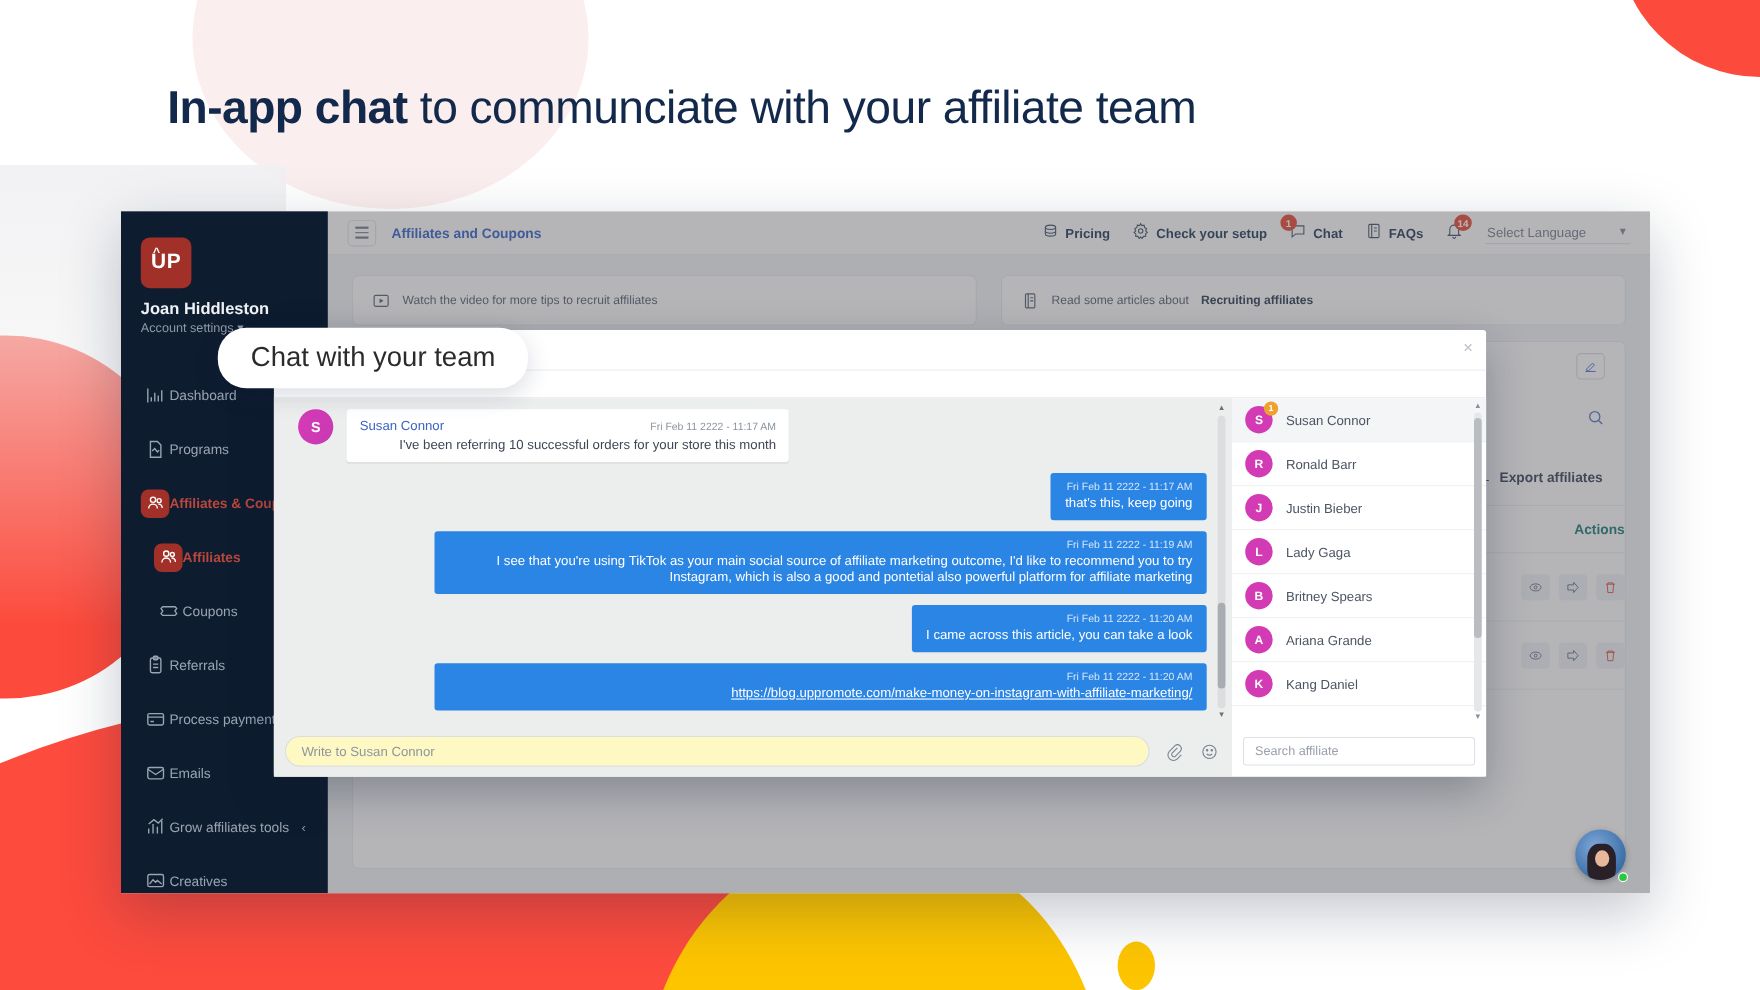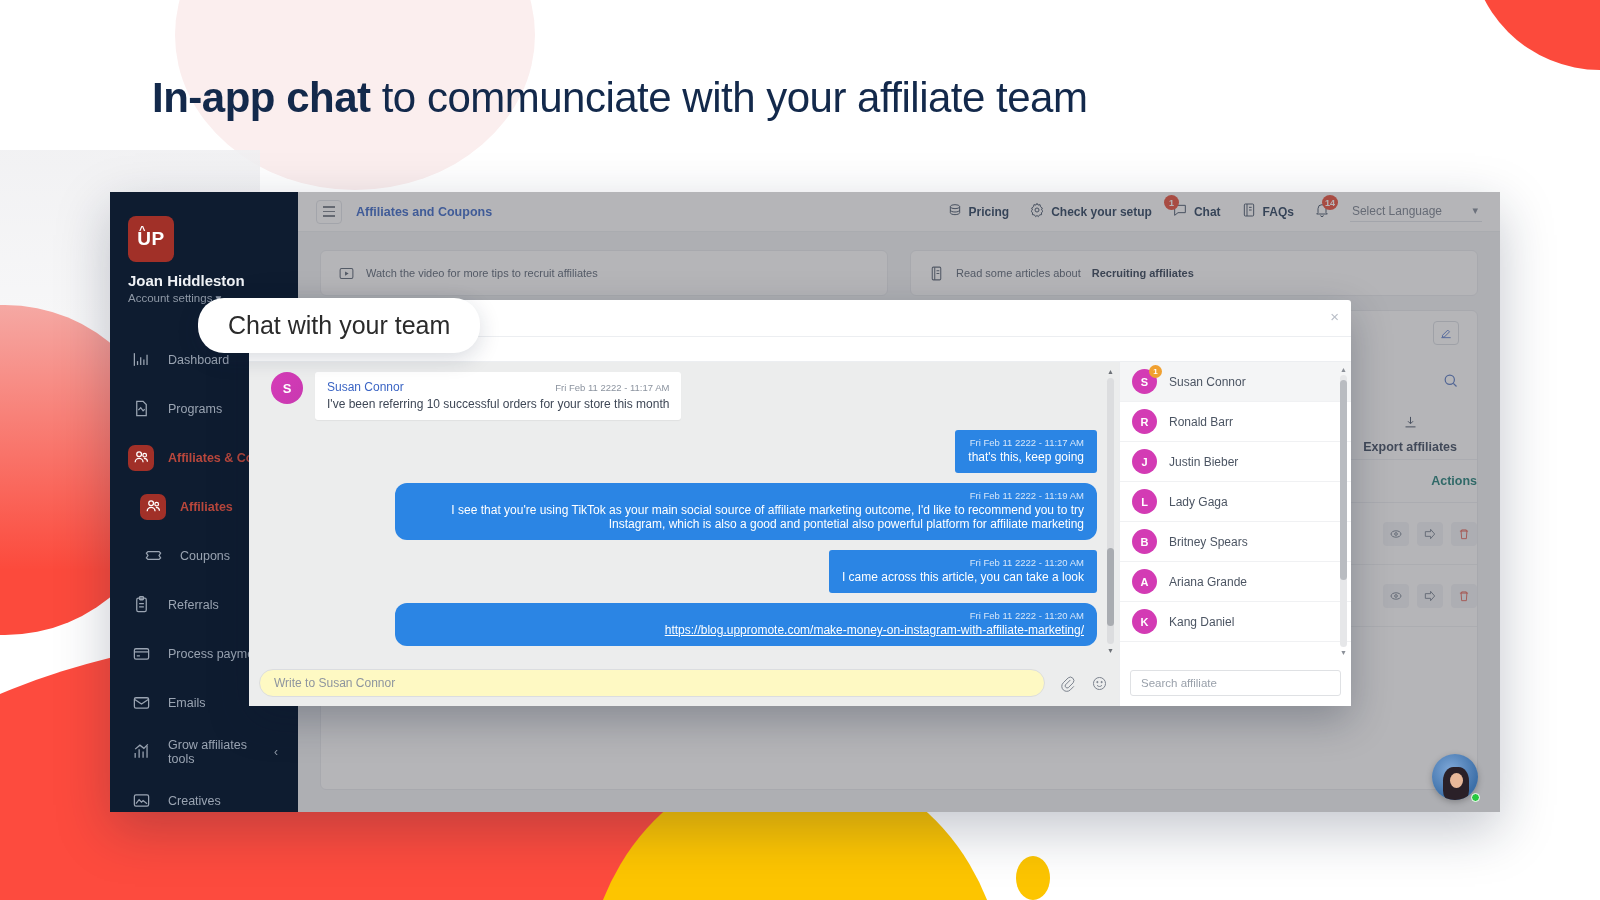--- a/index.html
+++ b/index.html
@@ -81,7 +81,7 @@
   .user-sub { font-size: 11.5px; color: #8e98a6; margin: 2px 0 0 18px; }
   .nav { margin-top: 30px; }
   .nav-item {
-    display: flex; align-items: center; gap: 14px; height: 49px;
+    display: flex; align-items: center; height: 49px;
     padding-left: 18px; font-size: 12.5px; color: #9aa4b2; cursor: pointer;
   }
   .nav-item .ico { width: 26px; height: 26px; display:flex; align-items:center; justify-content:center; flex:0 0 26px; }

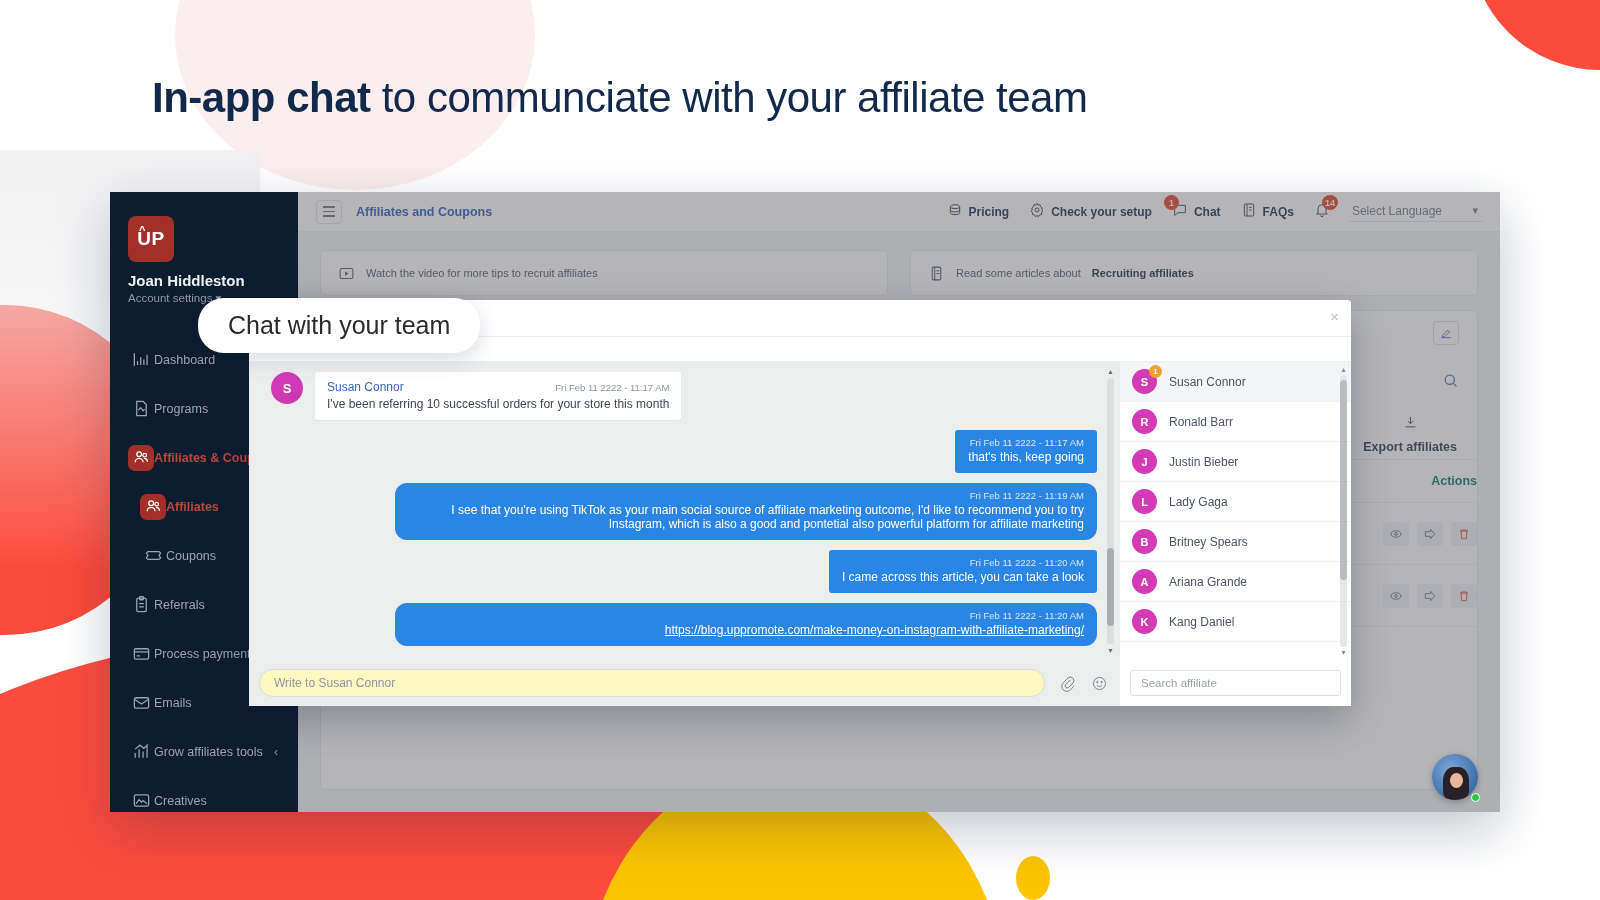--- a/index.html
+++ b/index.html
@@ -197,7 +197,7 @@
   .bubble-in .hdr { display: flex; align-items: baseline; gap: 30px; }
   .bubble-in .who { color: #3a64c4; font-size: 12px; }
   .bubble-in .ts  { color: #8b939f; font-size: 9.5px; margin-left: auto; }
-  .bubble-in .txt { color: #3e4756; font-size: 12px; margin-top: 3px; }
+  .bubble-in .txt { color: #3e4756; font-size: 12px; margin-top: 3px; margin-left: 36px; }
   .bubble-out {
     background: #2b85e4; color: #fff; border-radius: 3px; padding: 7px 13px 9px 13px;
     text-align: right; font-size: 12px;

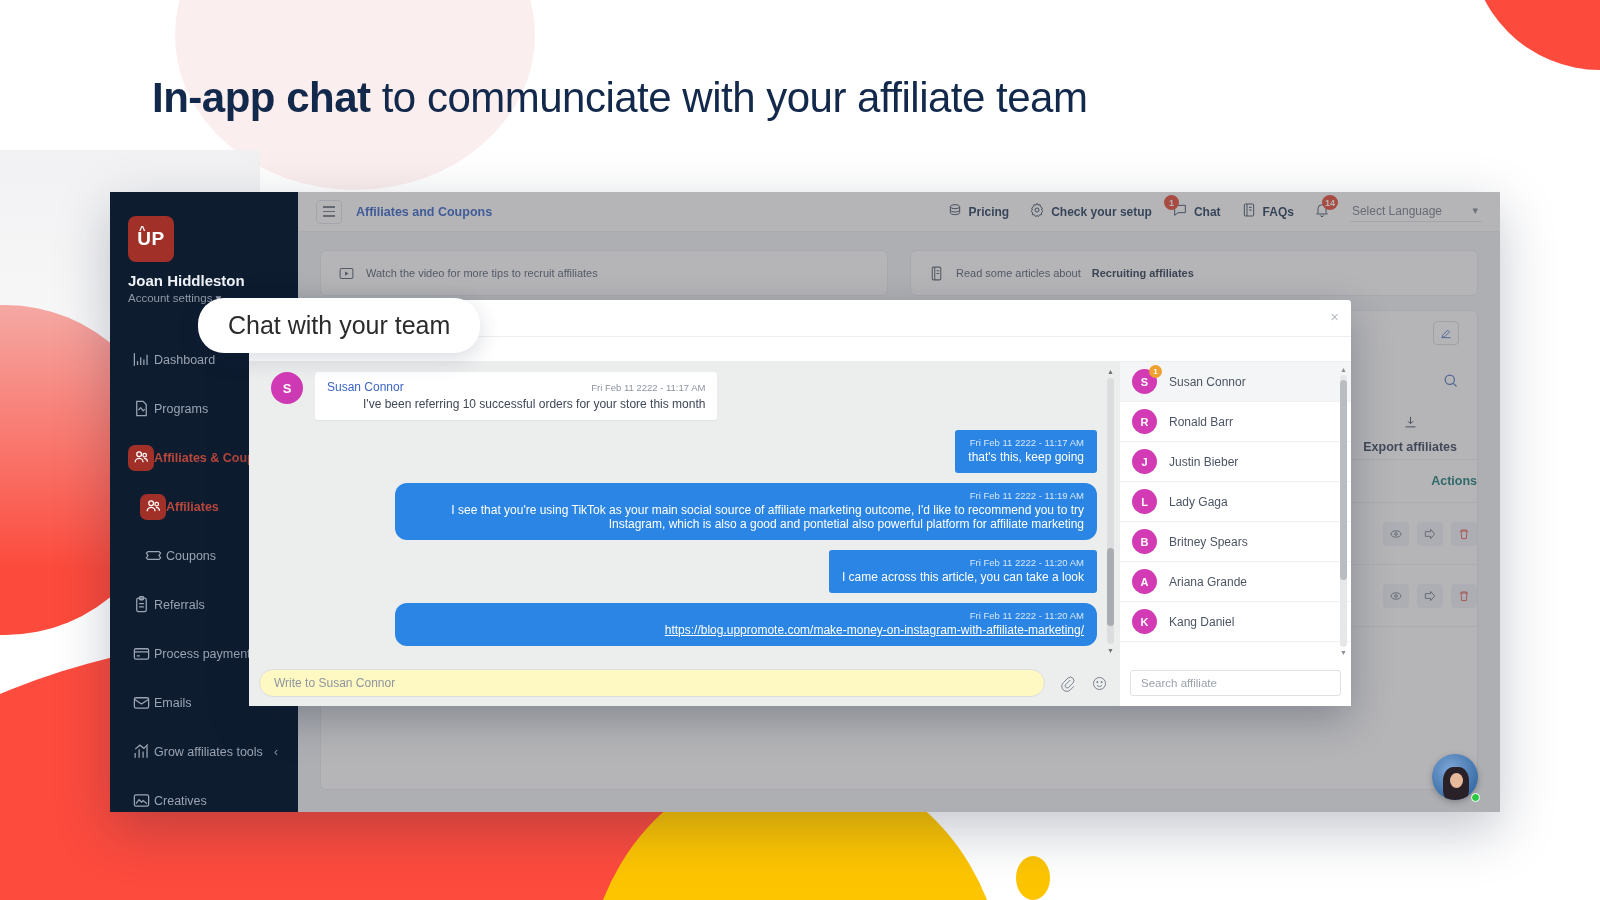--- a/index.html
+++ b/index.html
@@ -138,7 +138,7 @@
   .panel-row2 { height: 54px; display: flex; align-items: center; justify-content: flex-end; padding: 0 18px; gap: 8px;}
   .srch svg { width: 17px; height: 17px; stroke: #4a6fbf; fill: none; stroke-width: 1.7; }
   .panel-row3 { height: 50px; display: flex; align-items: center; justify-content: flex-end; padding: 0 20px; }
-  .export { display: flex; align-items: center; gap: 7px; font-size: 12.5px; color: #2c3b52; font-weight: 600; cursor: pointer; flex-direction: column; }
+  .export { display: flex; align-items: center; gap: 7px; font-size: 12.5px; color: #2c3b52; font-weight: 600; cursor: pointer; }
   .export svg { width: 15px; height: 15px; stroke: #2c3b52; fill:none; stroke-width:1.5;}
   .thead { display: flex; height: 44px; align-items: center; border-top: 1px solid #edeff2; border-bottom: 1px solid #edeff2; font-size: 12.5px; font-weight: 700; color: #253449; }
   .tr { display: flex; height: 62px; align-items: center; border-bottom: 1px solid #eef0f3; font-size: 12.5px; color: #49536a; }

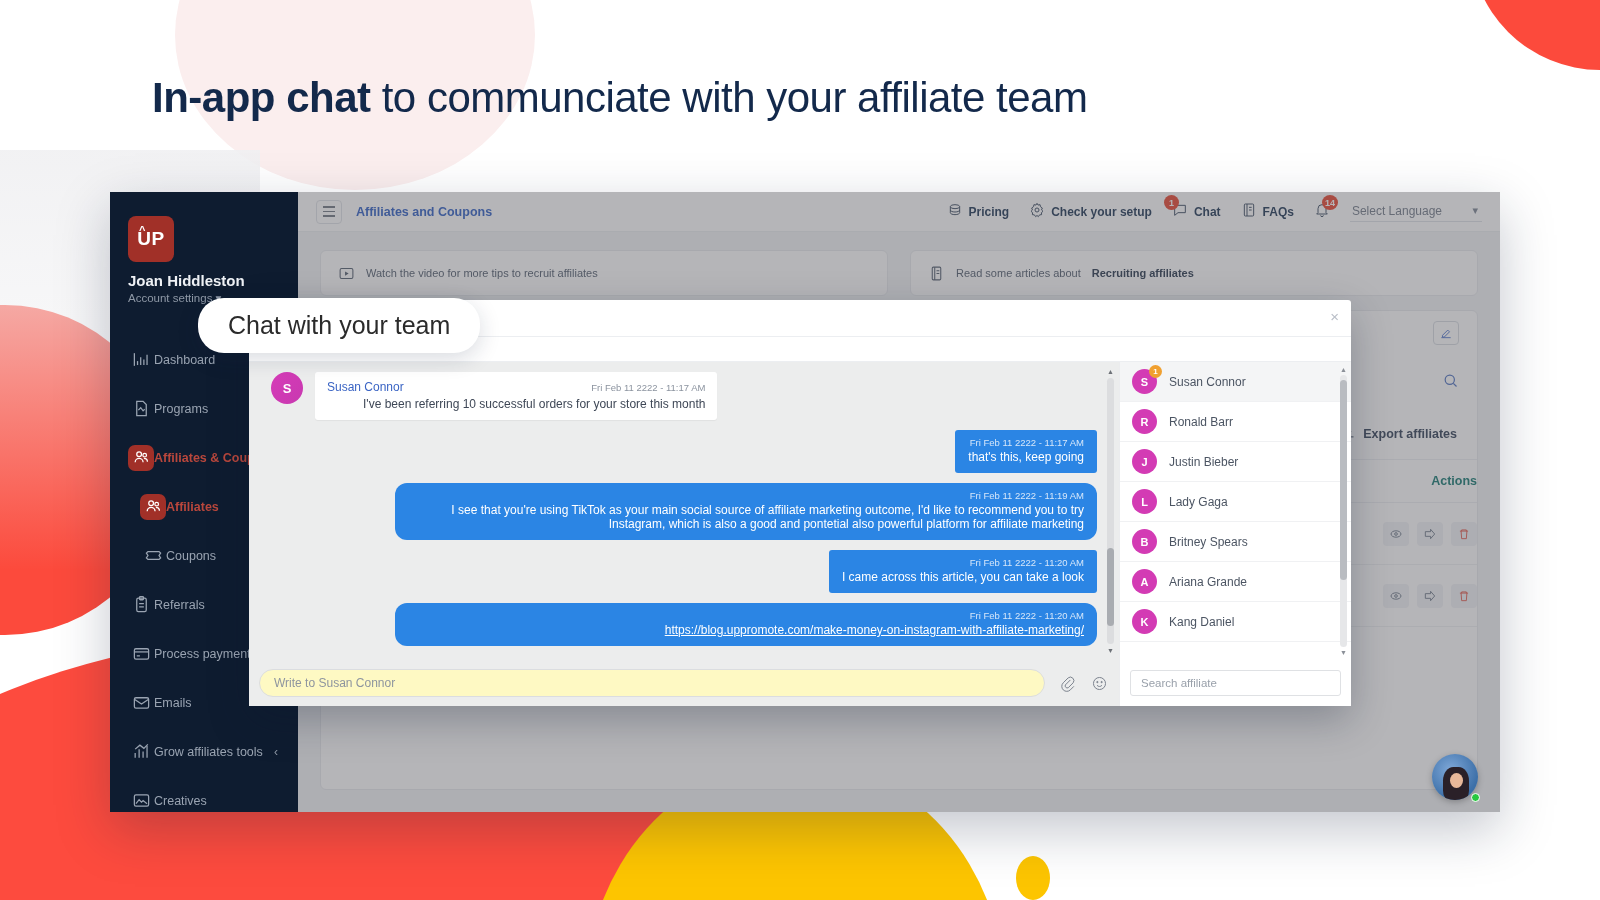--- a/index.html
+++ b/index.html
@@ -205,7 +205,7 @@
   .bubble-out .ts { display: block; font-size: 9.5px; color: #d6e7fa; margin-bottom: 2px; }
   .bubble-out a { color: #fff; text-decoration: underline; font-size: 12px; }
   .w-sm  { max-width: 46%; }
-  .w-lg  { width: 85%; border-radius: 12px; }
+  .w-lg  { width: 85%; }
   .w-md  { max-width: 56%; }
 
   .convo-scroll { position: absolute; right: 5px; top: 6px; bottom: 6px; width: 7px; }

